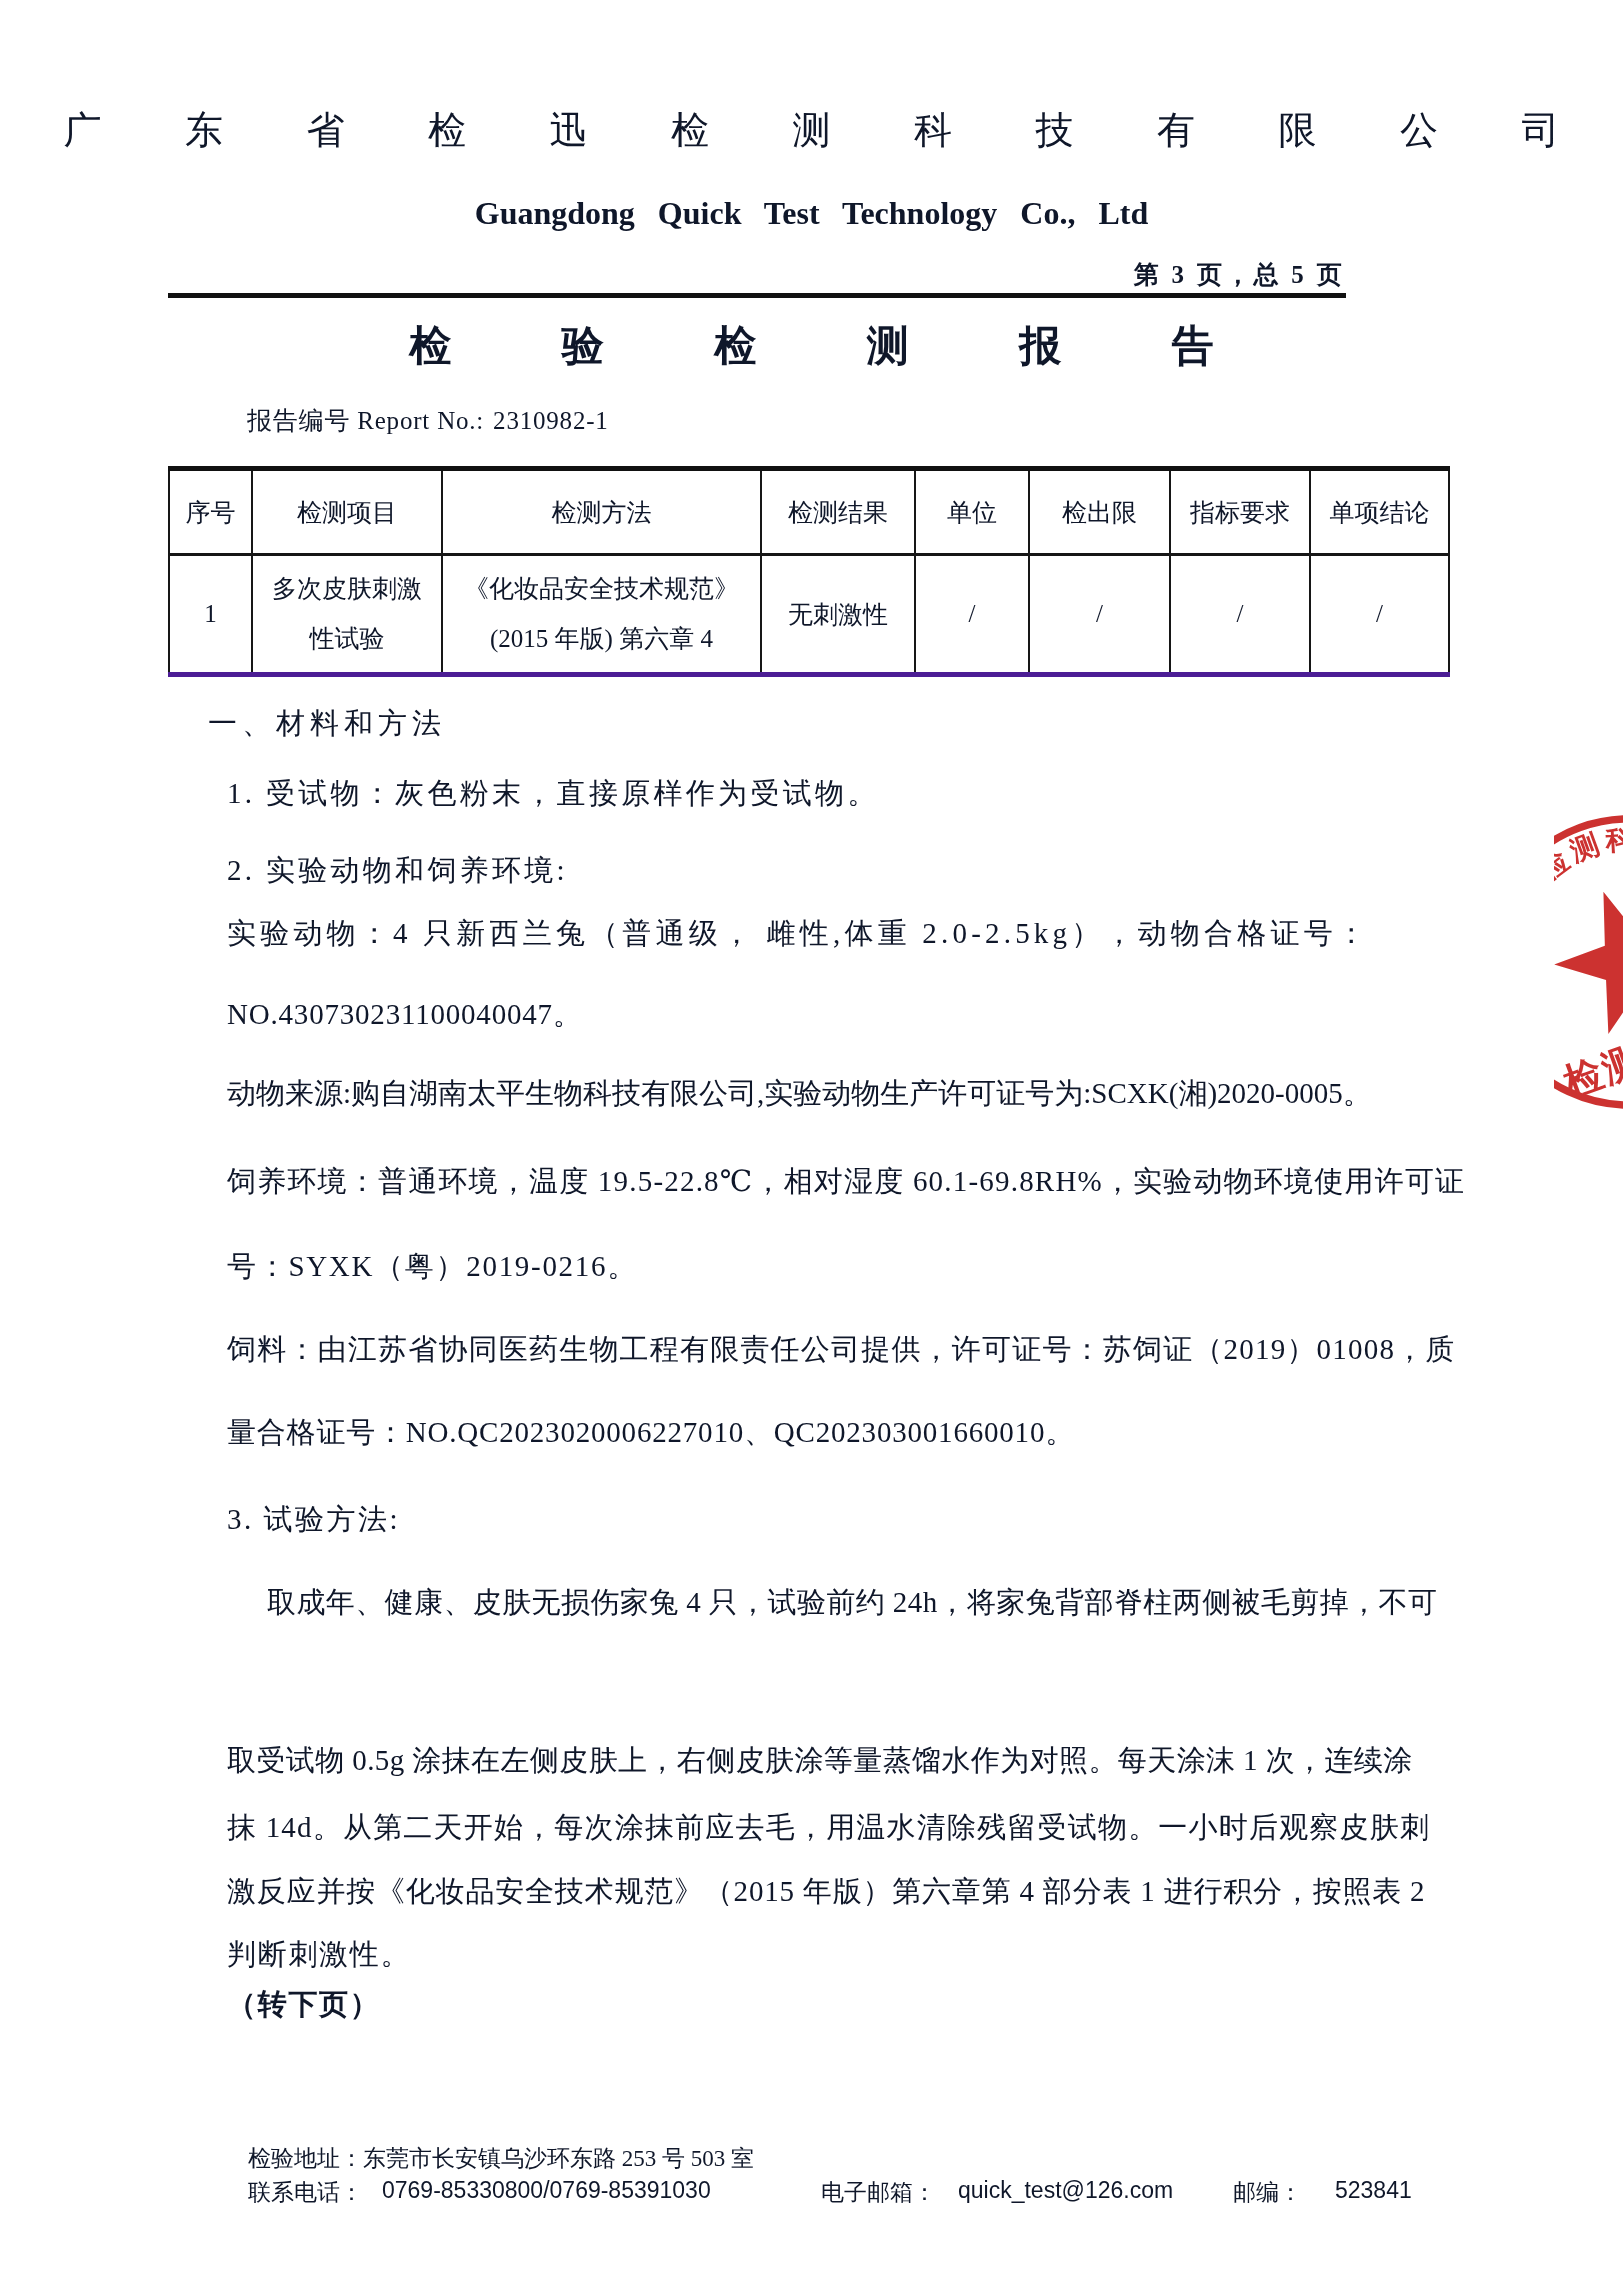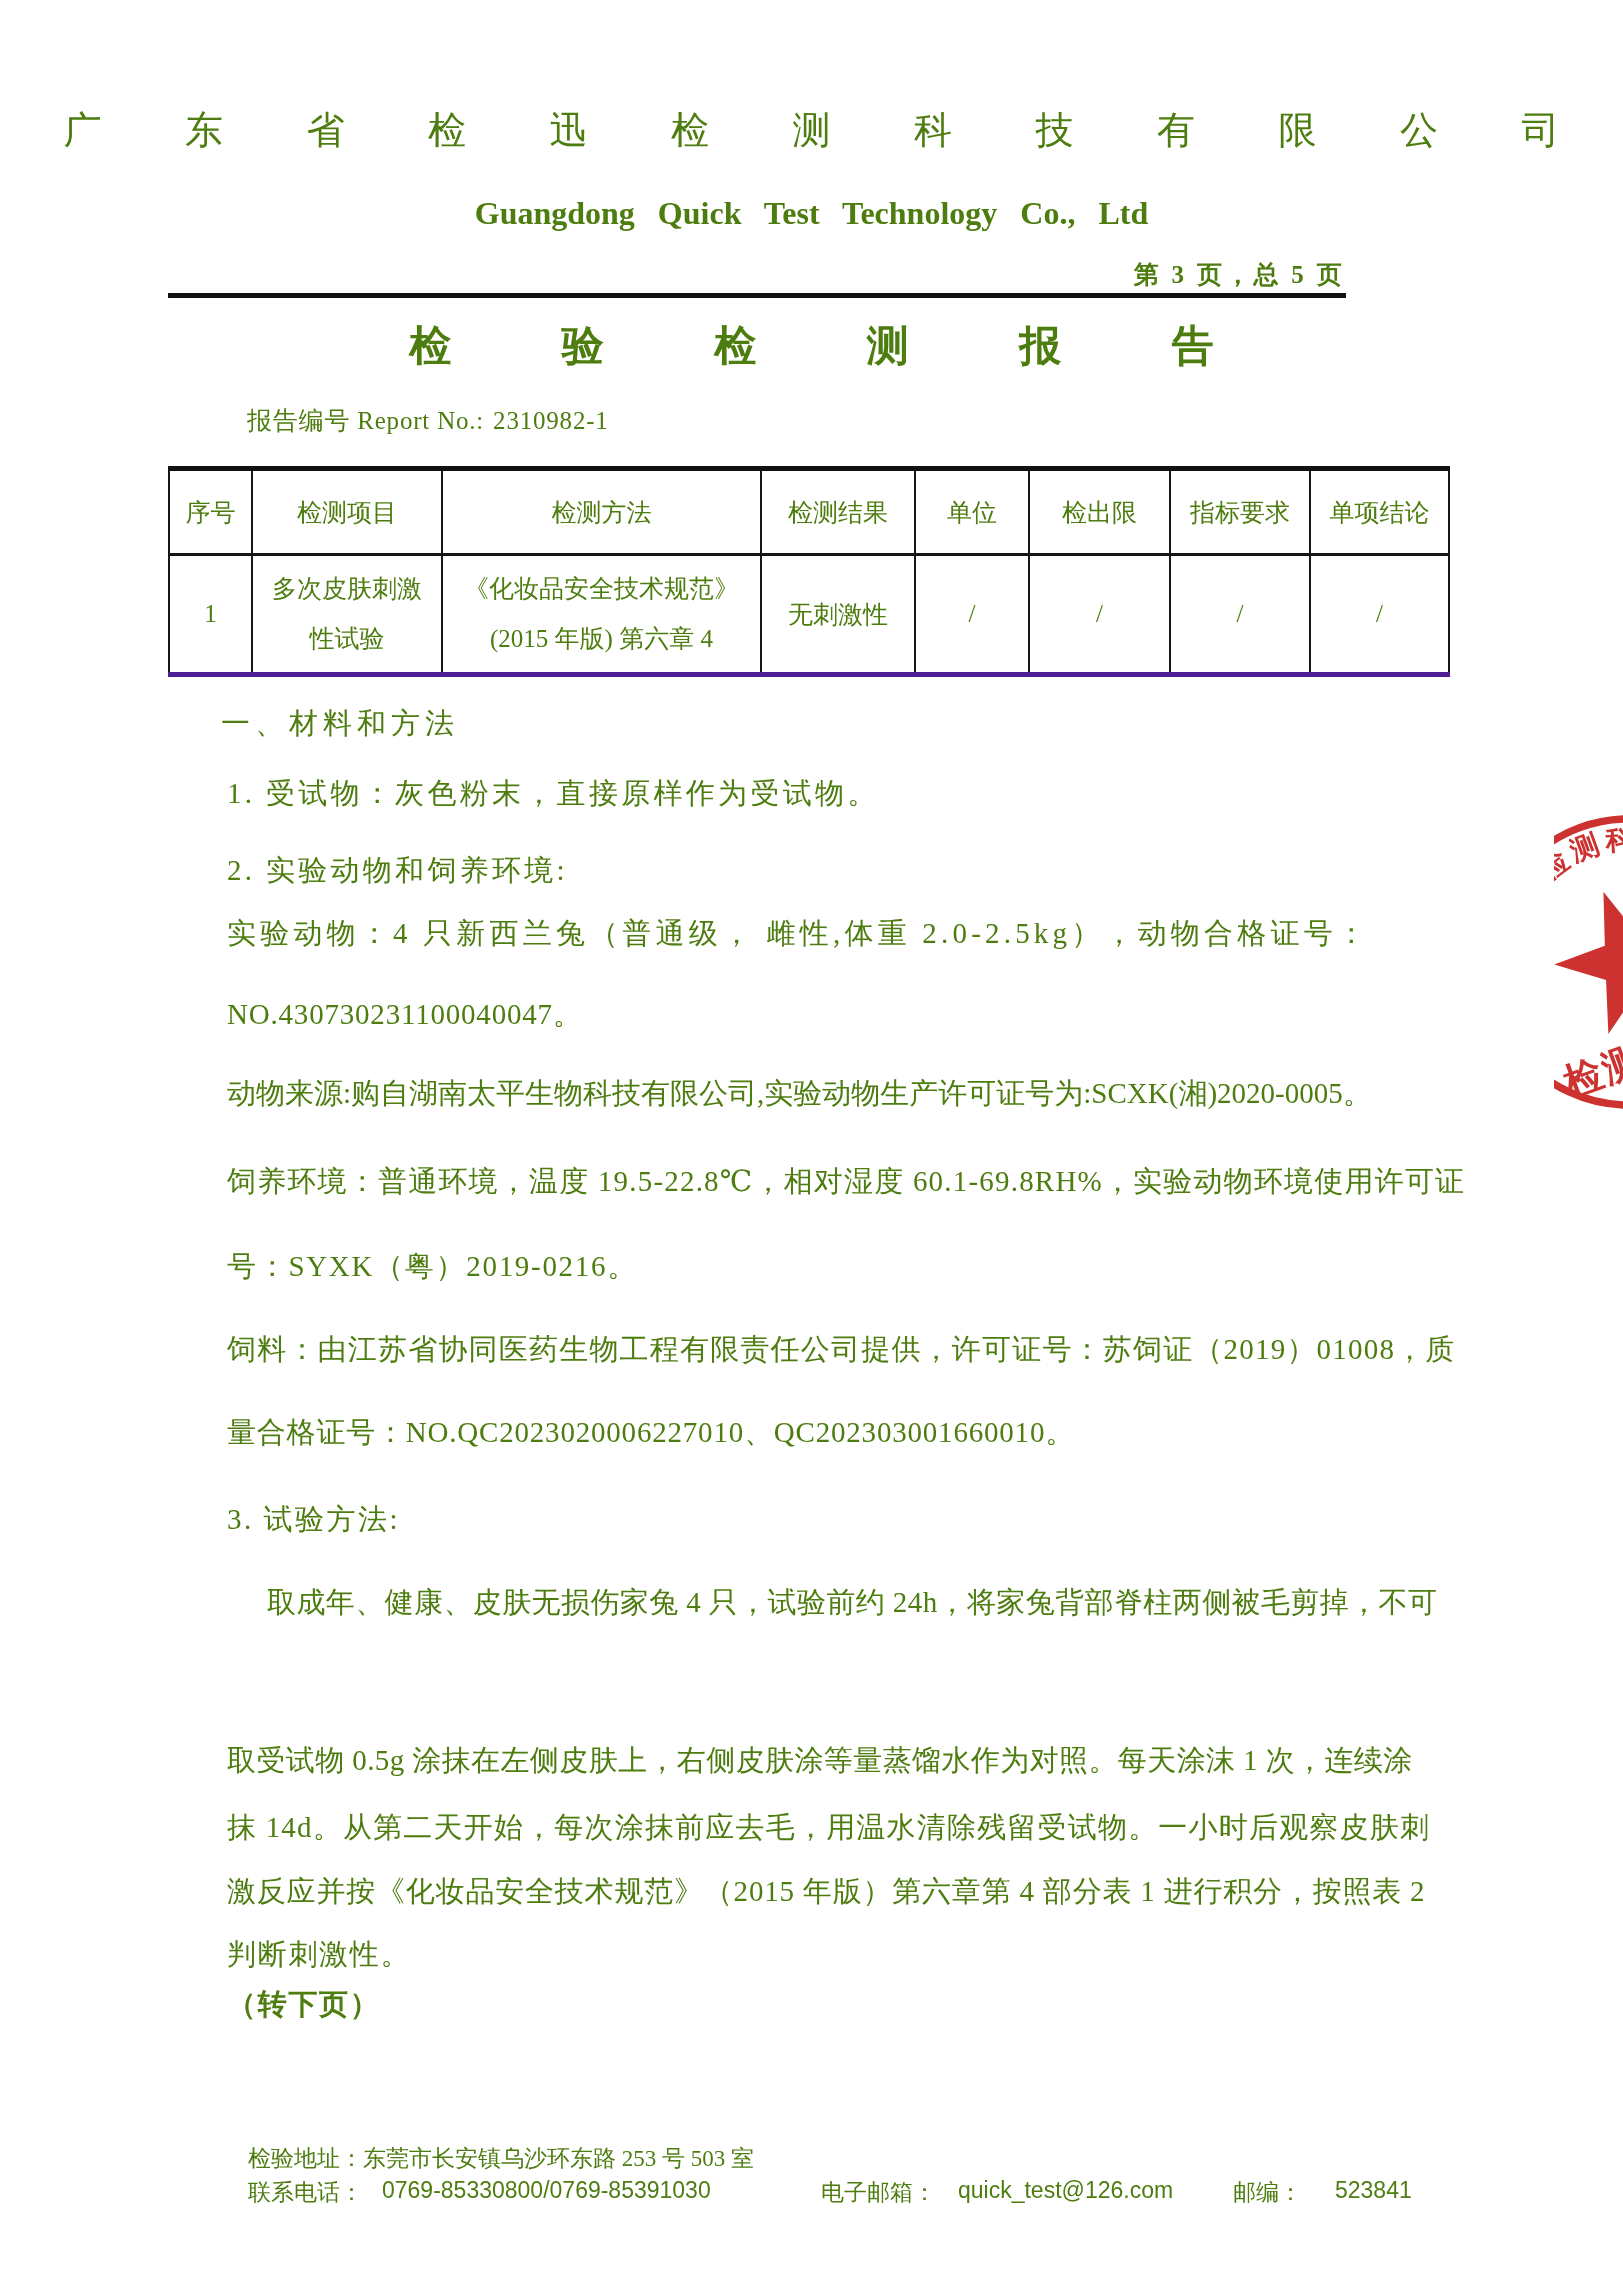--- a/index.html
+++ b/index.html
@@ -9,7 +9,7 @@
     background:#ffffff;
     overflow:hidden;
     font-family:"Liberation Serif","DejaVu Serif",serif;
-    color:#4d7c0f;
+    color:#0f172a;
   }
   
   .company-cn{

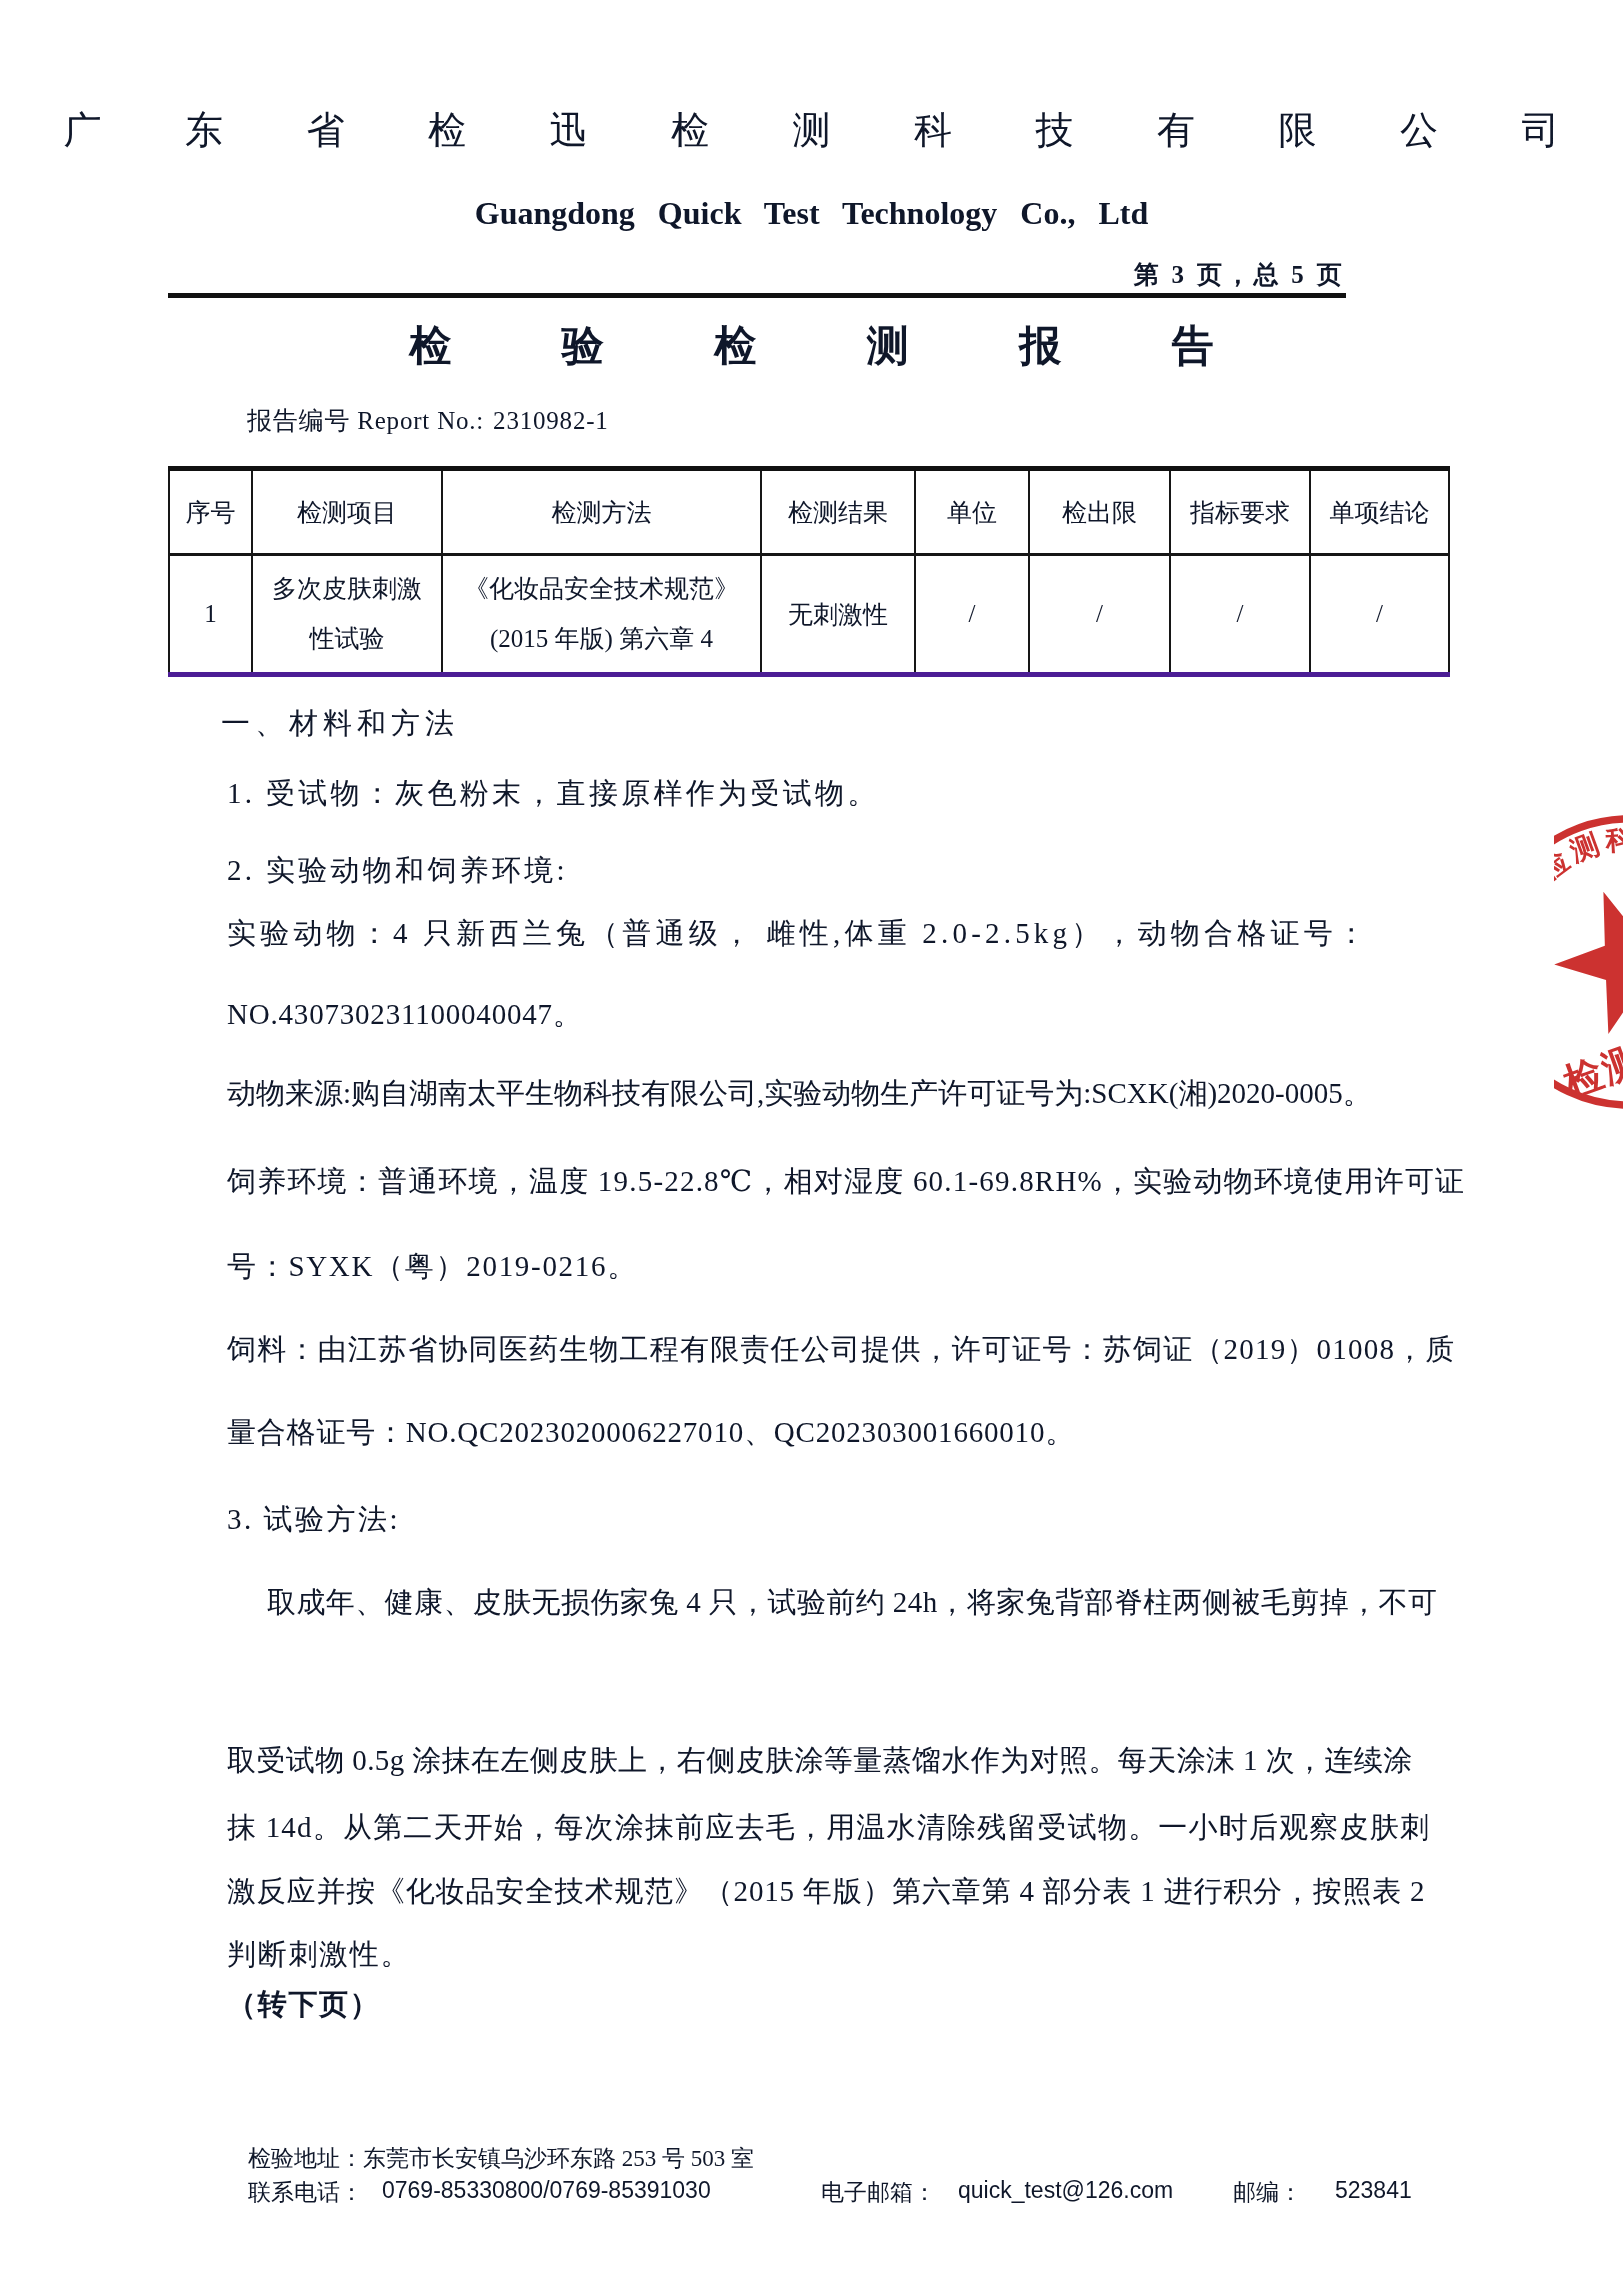--- a/index.html
+++ b/index.html
@@ -65,7 +65,7 @@
     position:absolute;left:227px;font-size:29px;line-height:1.25;
     white-space:nowrap;letter-spacing:0.8px;
   }
-  .bl0{left:208px;top:705px;letter-spacing:5px;margin-left:13px;}
+  .bl0{left:208px;top:705px;letter-spacing:5px;}
   .bl1{top:775px;letter-spacing:3.3px;}
   .bl2{top:852px;letter-spacing:3.3px;}
   .bl3{top:915px;letter-spacing:4.2px;}

